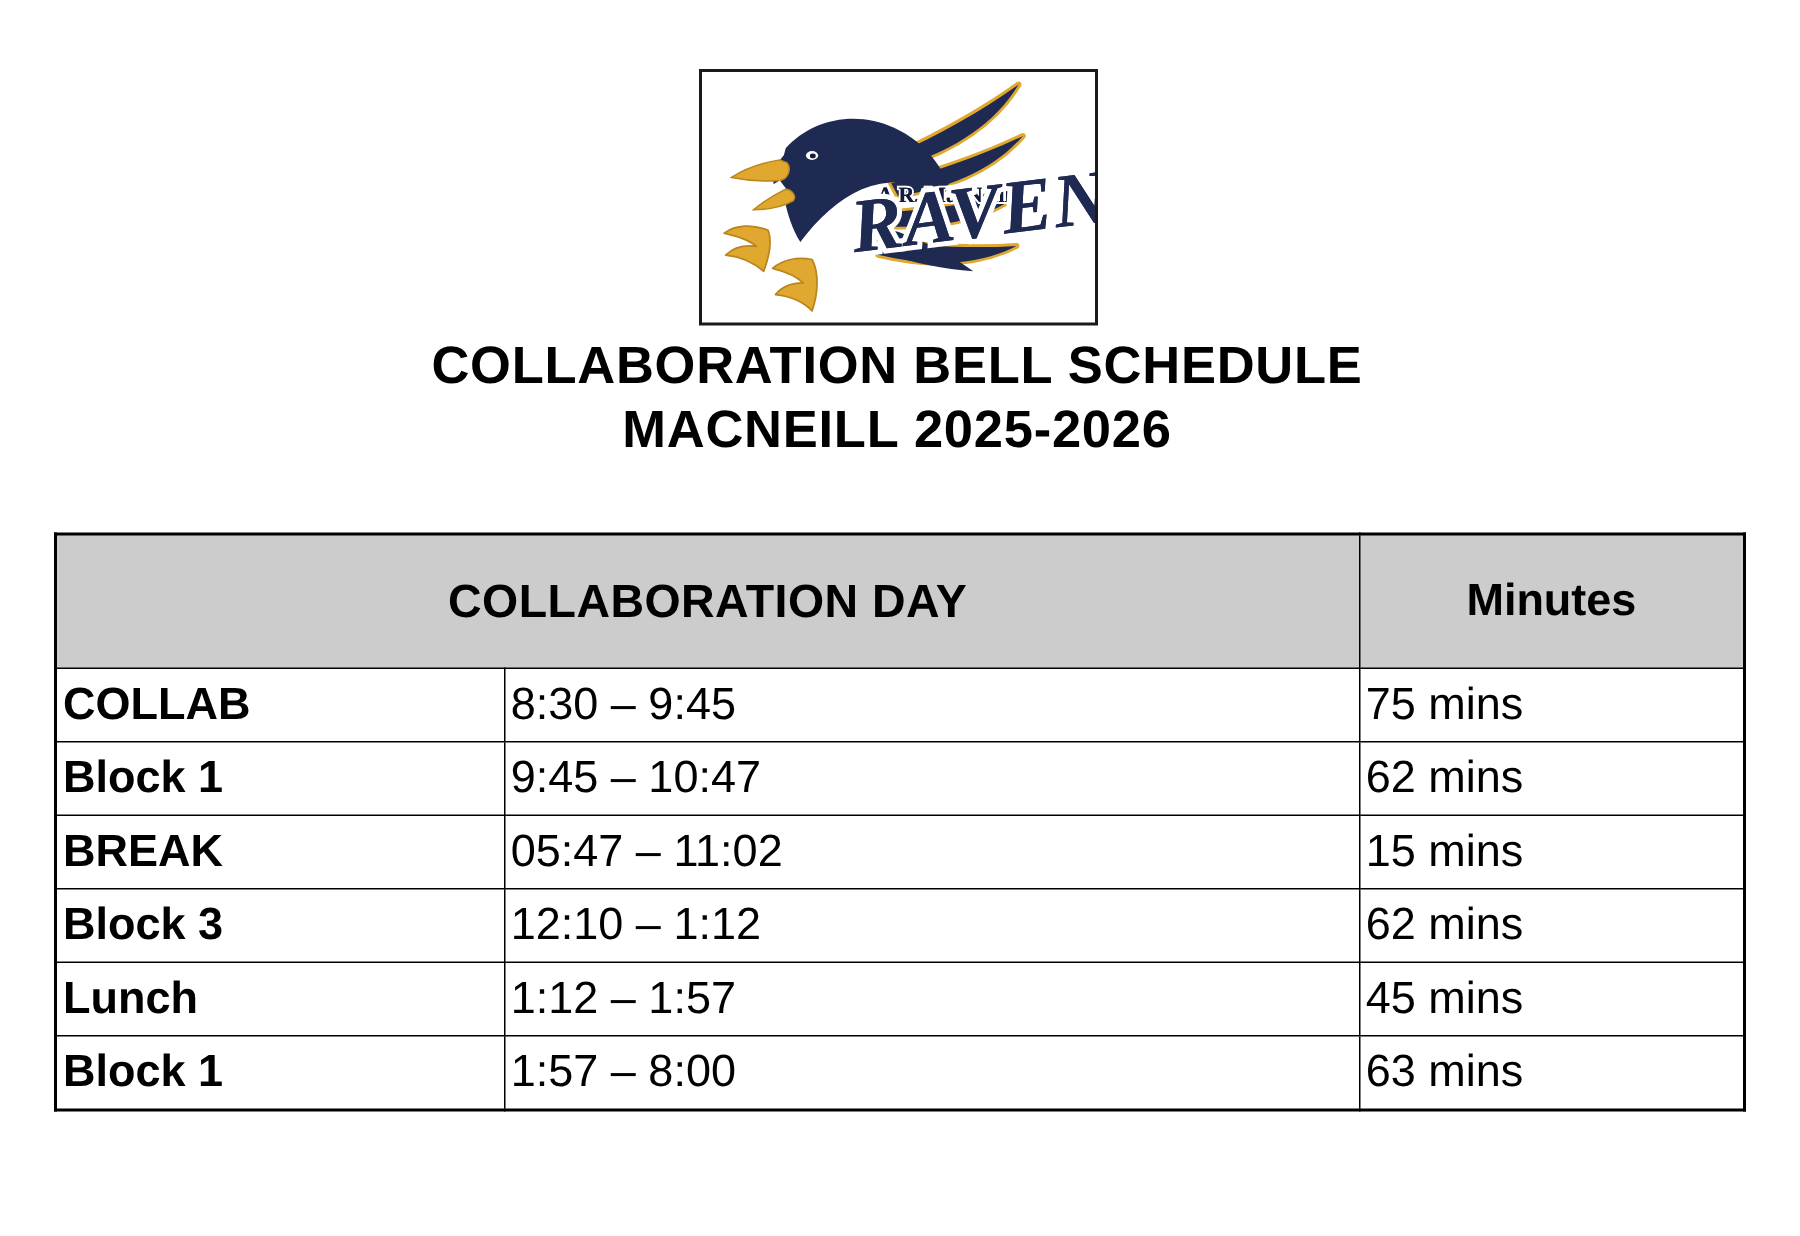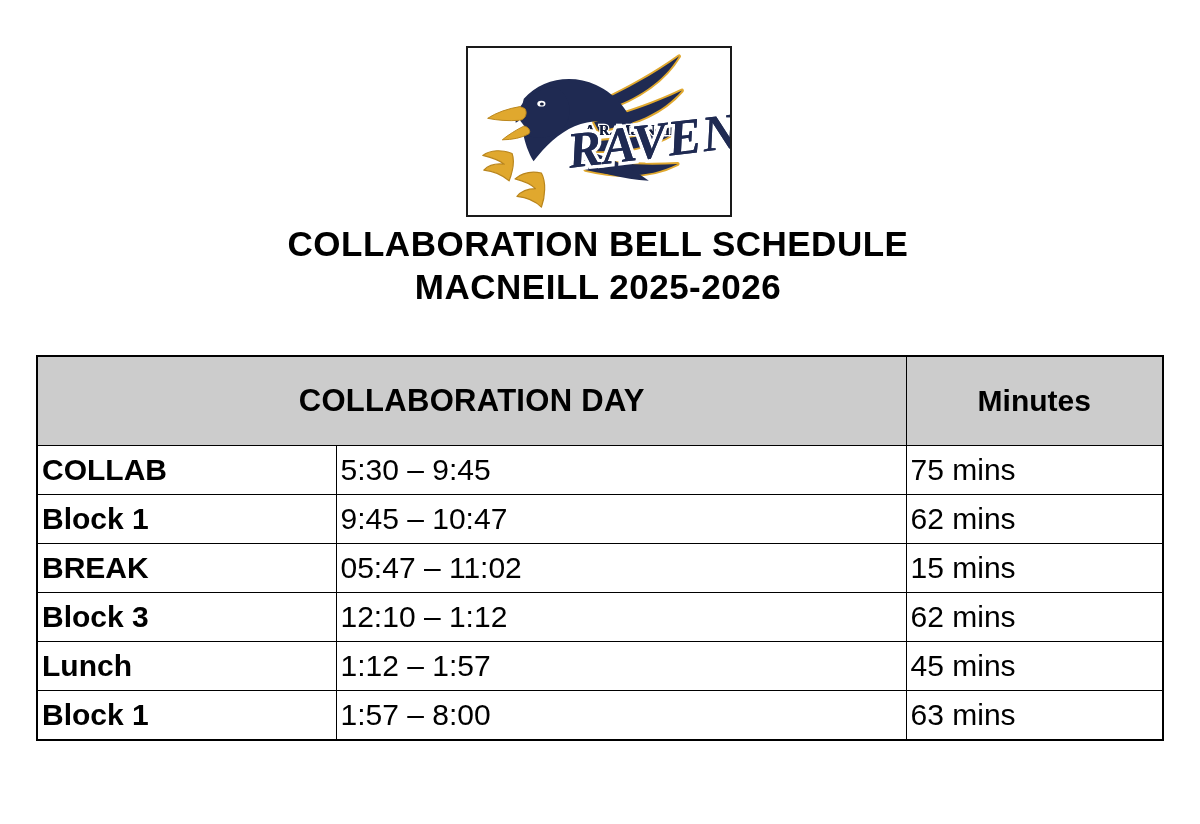--- a/index.html
+++ b/index.html
@@ -194,7 +194,7 @@
   <tbody id="schedule-body">
       <tr>
         <td class="cell-label">COLLAB</td>
-        <td class="cell-time">5:30 – 9:45</td>
+        <td class="cell-time">8:30 – 9:45</td>
         <td class="cell-mins">75 mins</td>
       </tr>
       <tr>

